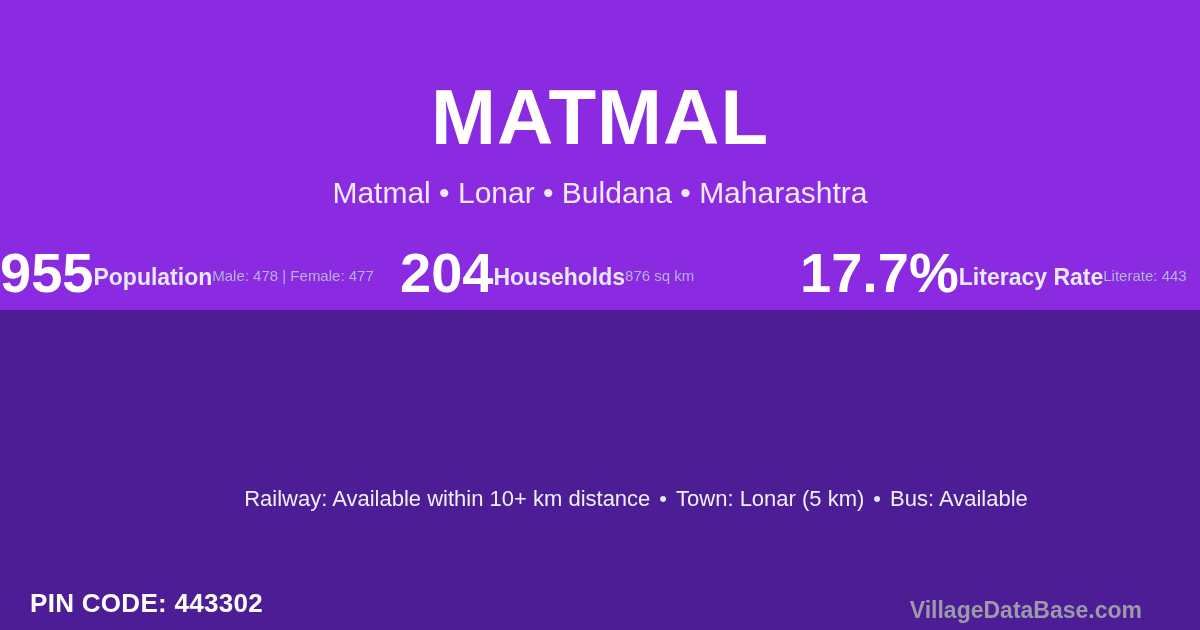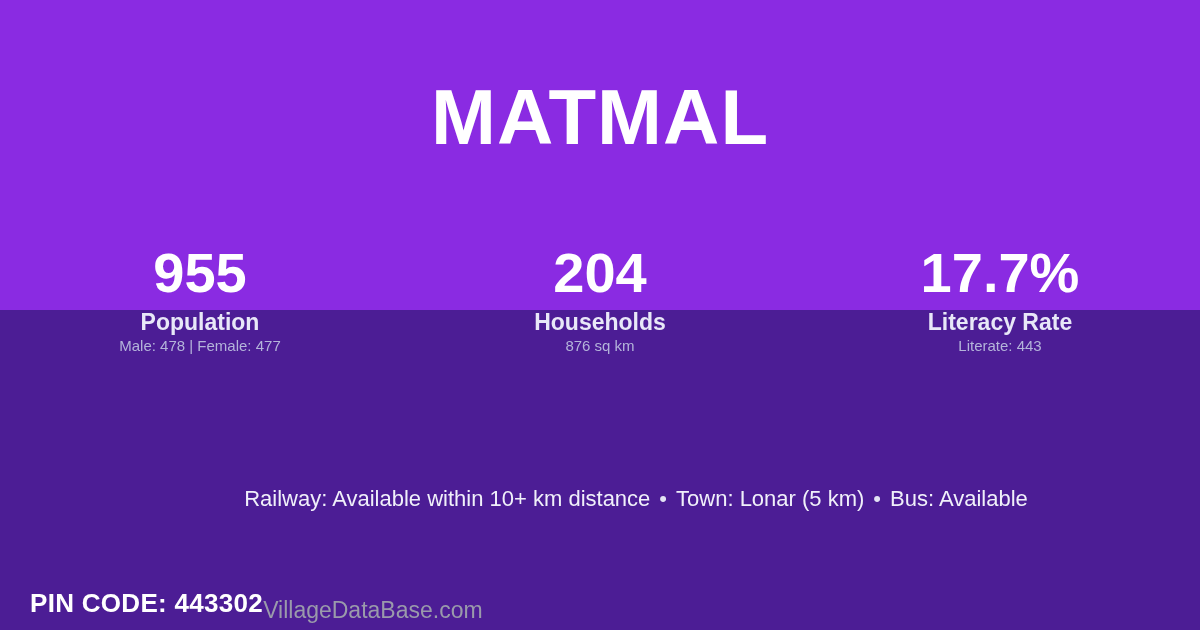--- a/index.html
+++ b/index.html
@@ -150,6 +150,7 @@
 
   <div class="header">
     <div class="village-title">MATMAL</div>
+    <div class="village-subtitle">Matmal • Lonar • Buldana • Maharashtra</div>
   </div>
 
   <div class="stats-row">

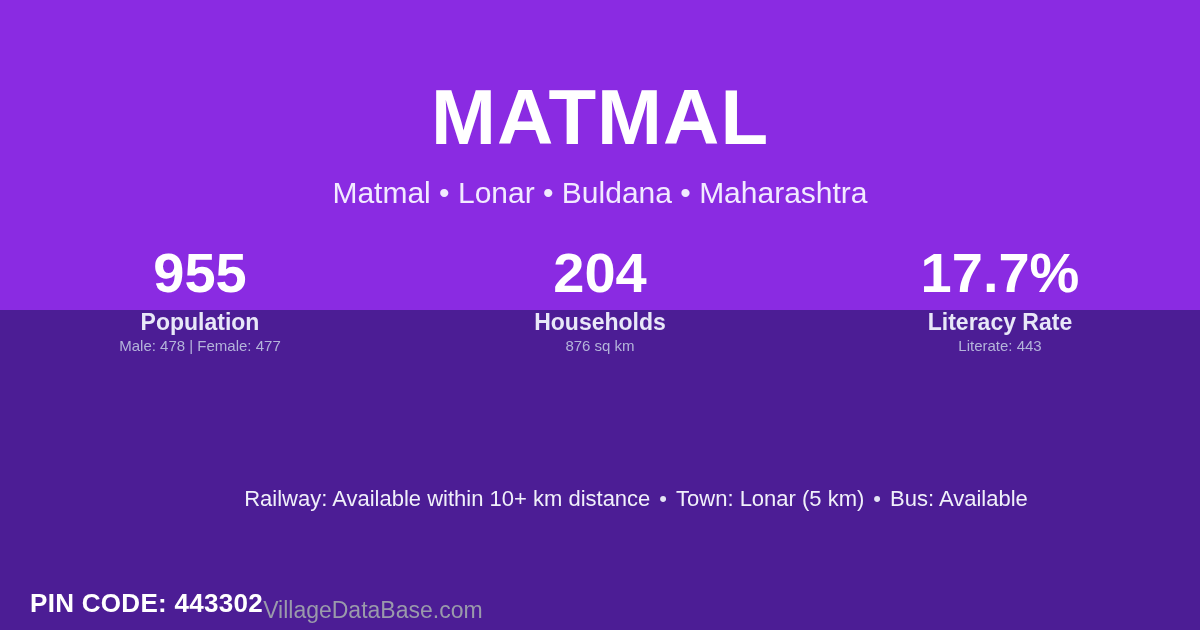--- a/index.html
+++ b/index.html
@@ -70,7 +70,7 @@
   .stat-col {
     width: 400px;
     display: flex;
-    flex-direction: column;
+    flex-direction: row;
     align-items: center;
   }
   .stat-value {

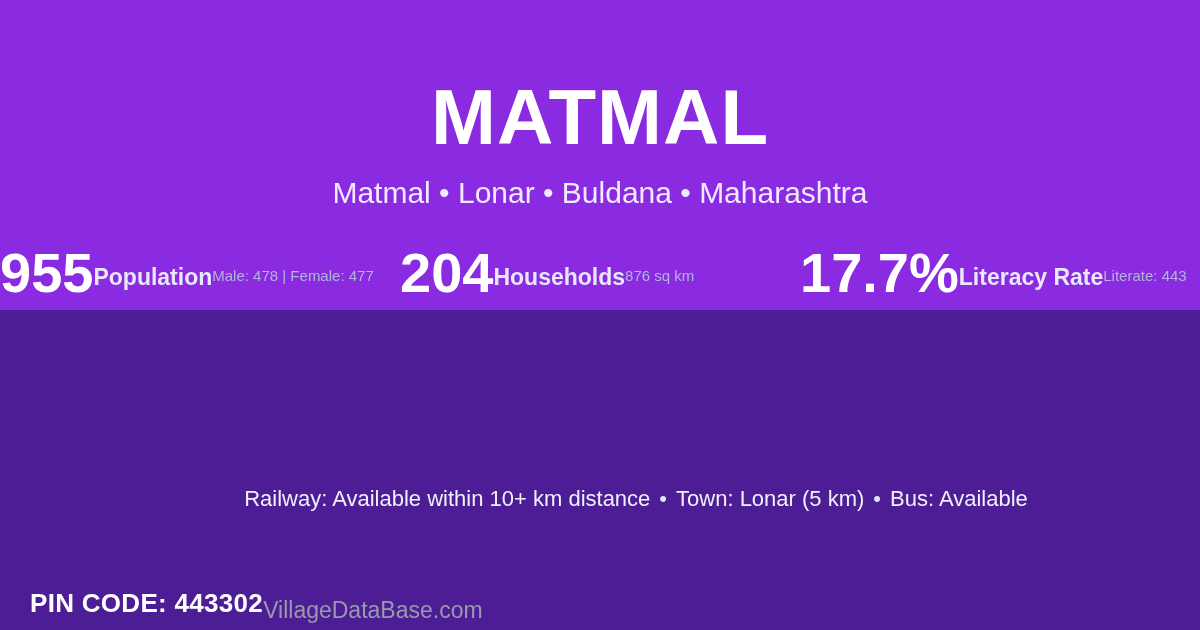--- a/index.html
+++ b/index.html
@@ -123,6 +123,7 @@
     display: flex;
     flex-direction: row;
     align-items: center;
+    justify-content: space-between;
   }
   .pin-code {
     margin-left: 30px;

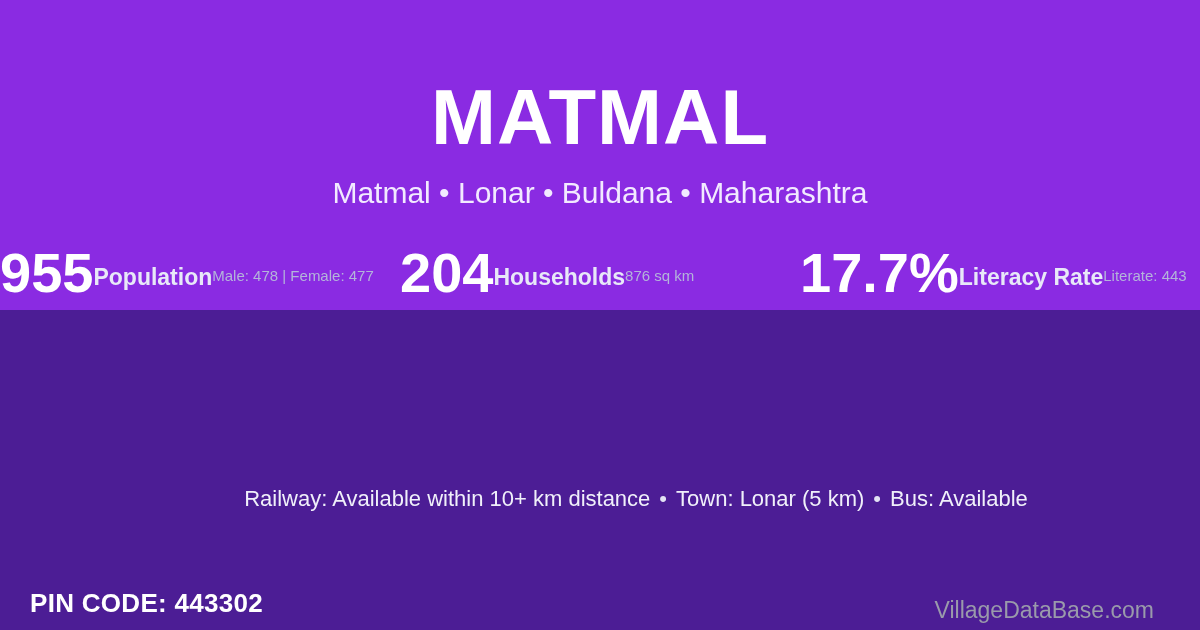--- a/index.html
+++ b/index.html
@@ -134,10 +134,10 @@
     line-height: 1;
   }
   .brand {
-    margin-right: 30px;
+    margin-right: 42px;
     margin-top: 16px;
     font-size: 23px;
-    font-weight: normal;
+    font-weight: bold;
     color: #9a9aab;
     line-height: 1;
   }

